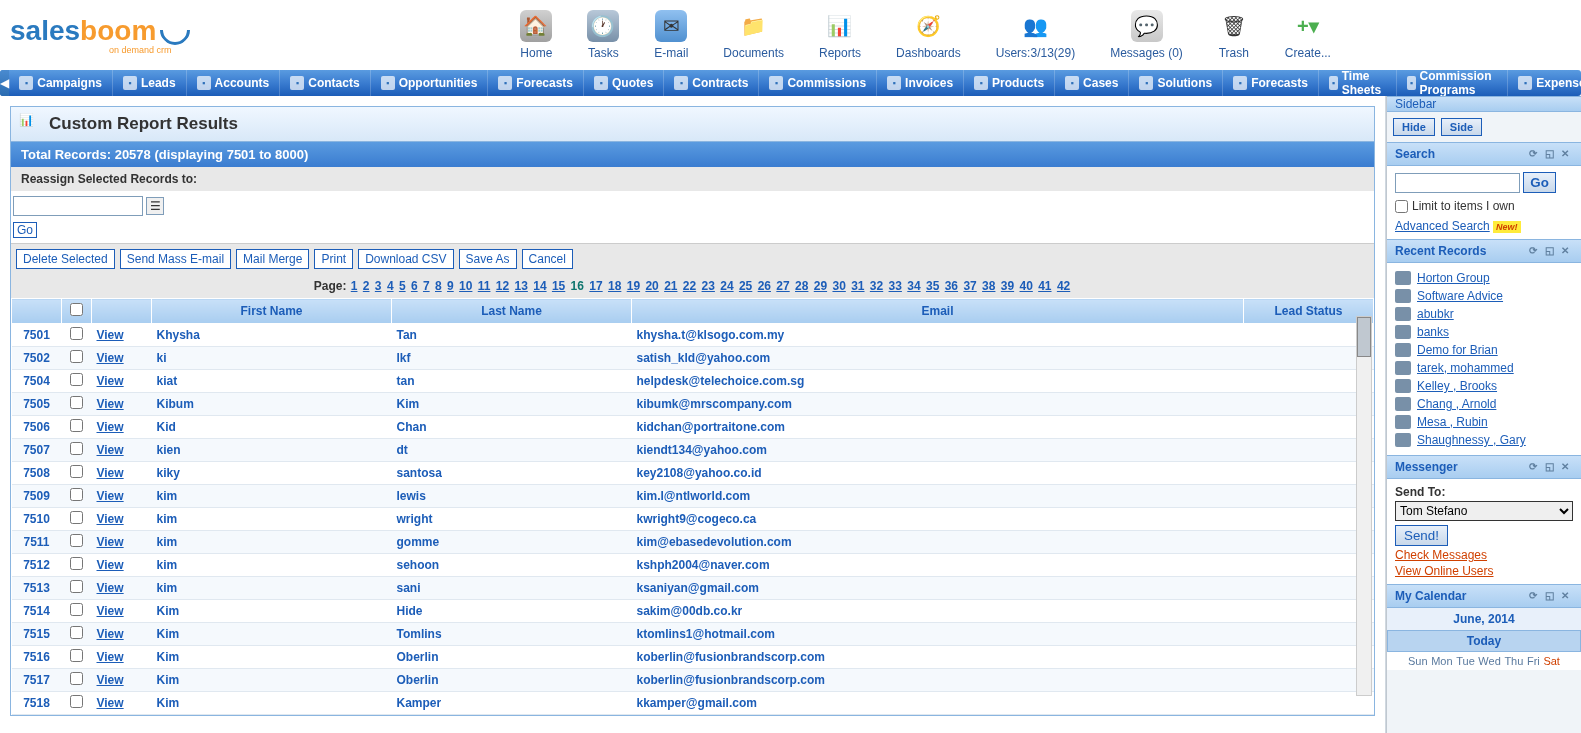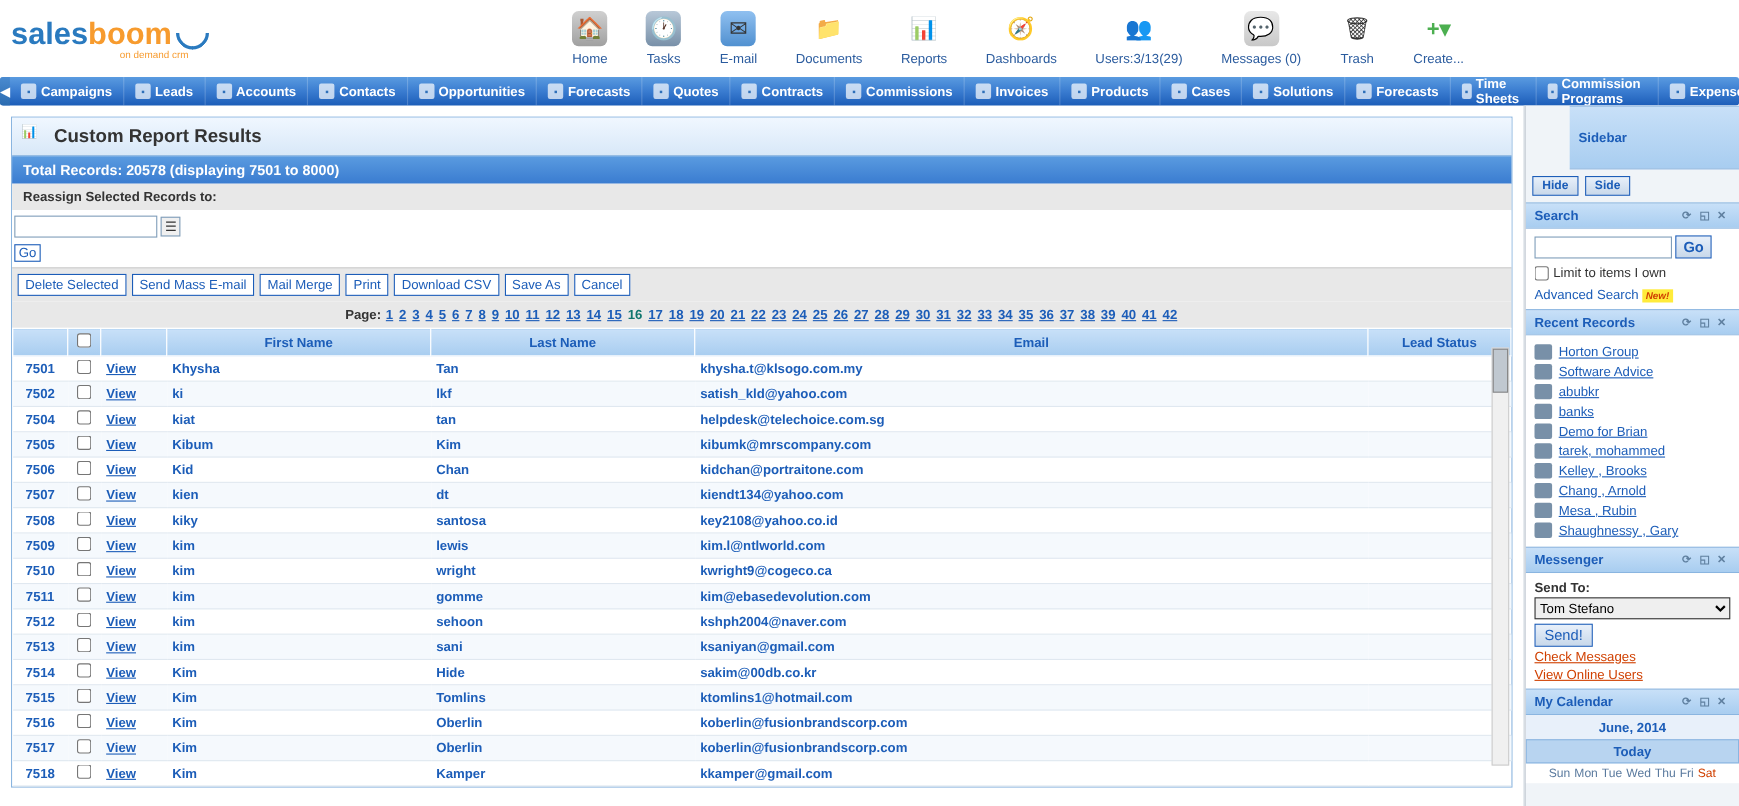--- a/index.html
+++ b/index.html
@@ -73,7 +73,7 @@
 .scroll-thumb { background:#c0c8d0; height:40px; border:1px solid #888;}
 
 
-.sb-title { background: linear-gradient(#c8e0f8,#a8cdf0); color:#1c5db8; font-weight:bold; padding:21px 8px; border-bottom:1px solid #8ab5e0; border-top:1px solid #8ab5e0;margin-left:40px;}
+.sb-title { background: linear-gradient(#c8e0f8,#a8cdf0); color:#1c5db8; font-weight:normal; padding:0 8px; border-bottom:1px solid #8ab5e0; border-top:1px solid #8ab5e0;}
 .sb-btns { padding:6px; display:flex; gap:6px;}
 .sb-btn { border:1px solid #1c5db8; background:linear-gradient(#e8f0fa,#c8d8ea); color:#1c5db8; padding:2px 8px; cursor:pointer; font-size:11px; font-weight:bold;}
 .sb-section-head { background: linear-gradient(#c8e0f8,#a8cdf0); color:#1c5db8; font-weight:bold; padding:4px 8px; border-bottom:1px solid #8ab5e0; border-top:1px solid #8ab5e0; display:flex; justify-content:space-between; align-items:center;}

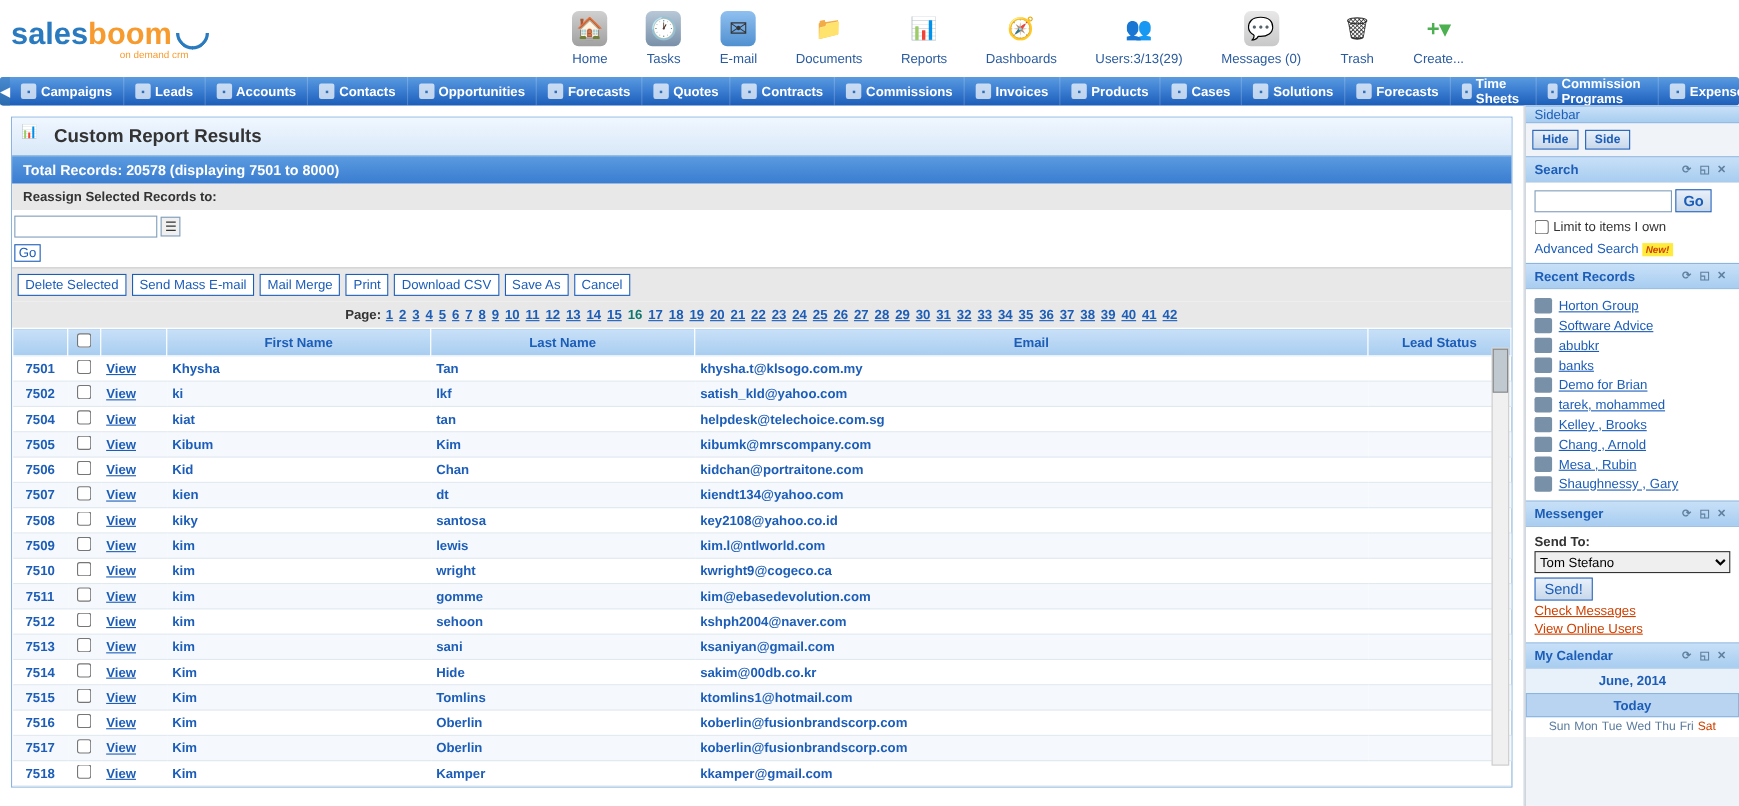--- a/index.html
+++ b/index.html
@@ -83,7 +83,7 @@
 .search-input { width:125px; height:20px; border:1px solid #7f9db9; }
 .go-btn2 { border:1px solid #1c5db8; background:linear-gradient(#e8f0fa,#c8d8ea); color:#1c5db8; padding:2px 6px; cursor:pointer; font-weight:bold;}
 .sb-chk-row { margin:6px 0; display:flex; align-items:flex-end; gap:4px; color:#333;}
-.adv-link { color:#1c5db8; cursor:pointer;}
+.adv-link { color:#1c5db8; text-decoration:underline; cursor:pointer;}
 .new-badge { background:#ffeb3b; color:#d04000; font-size:9px; font-weight:bold; padding:1px 3px; font-style:italic;}
 .recent-list { list-style:none; }
 .recent-list li { display:flex; align-items:center; gap:6px; padding:2px 0;}

